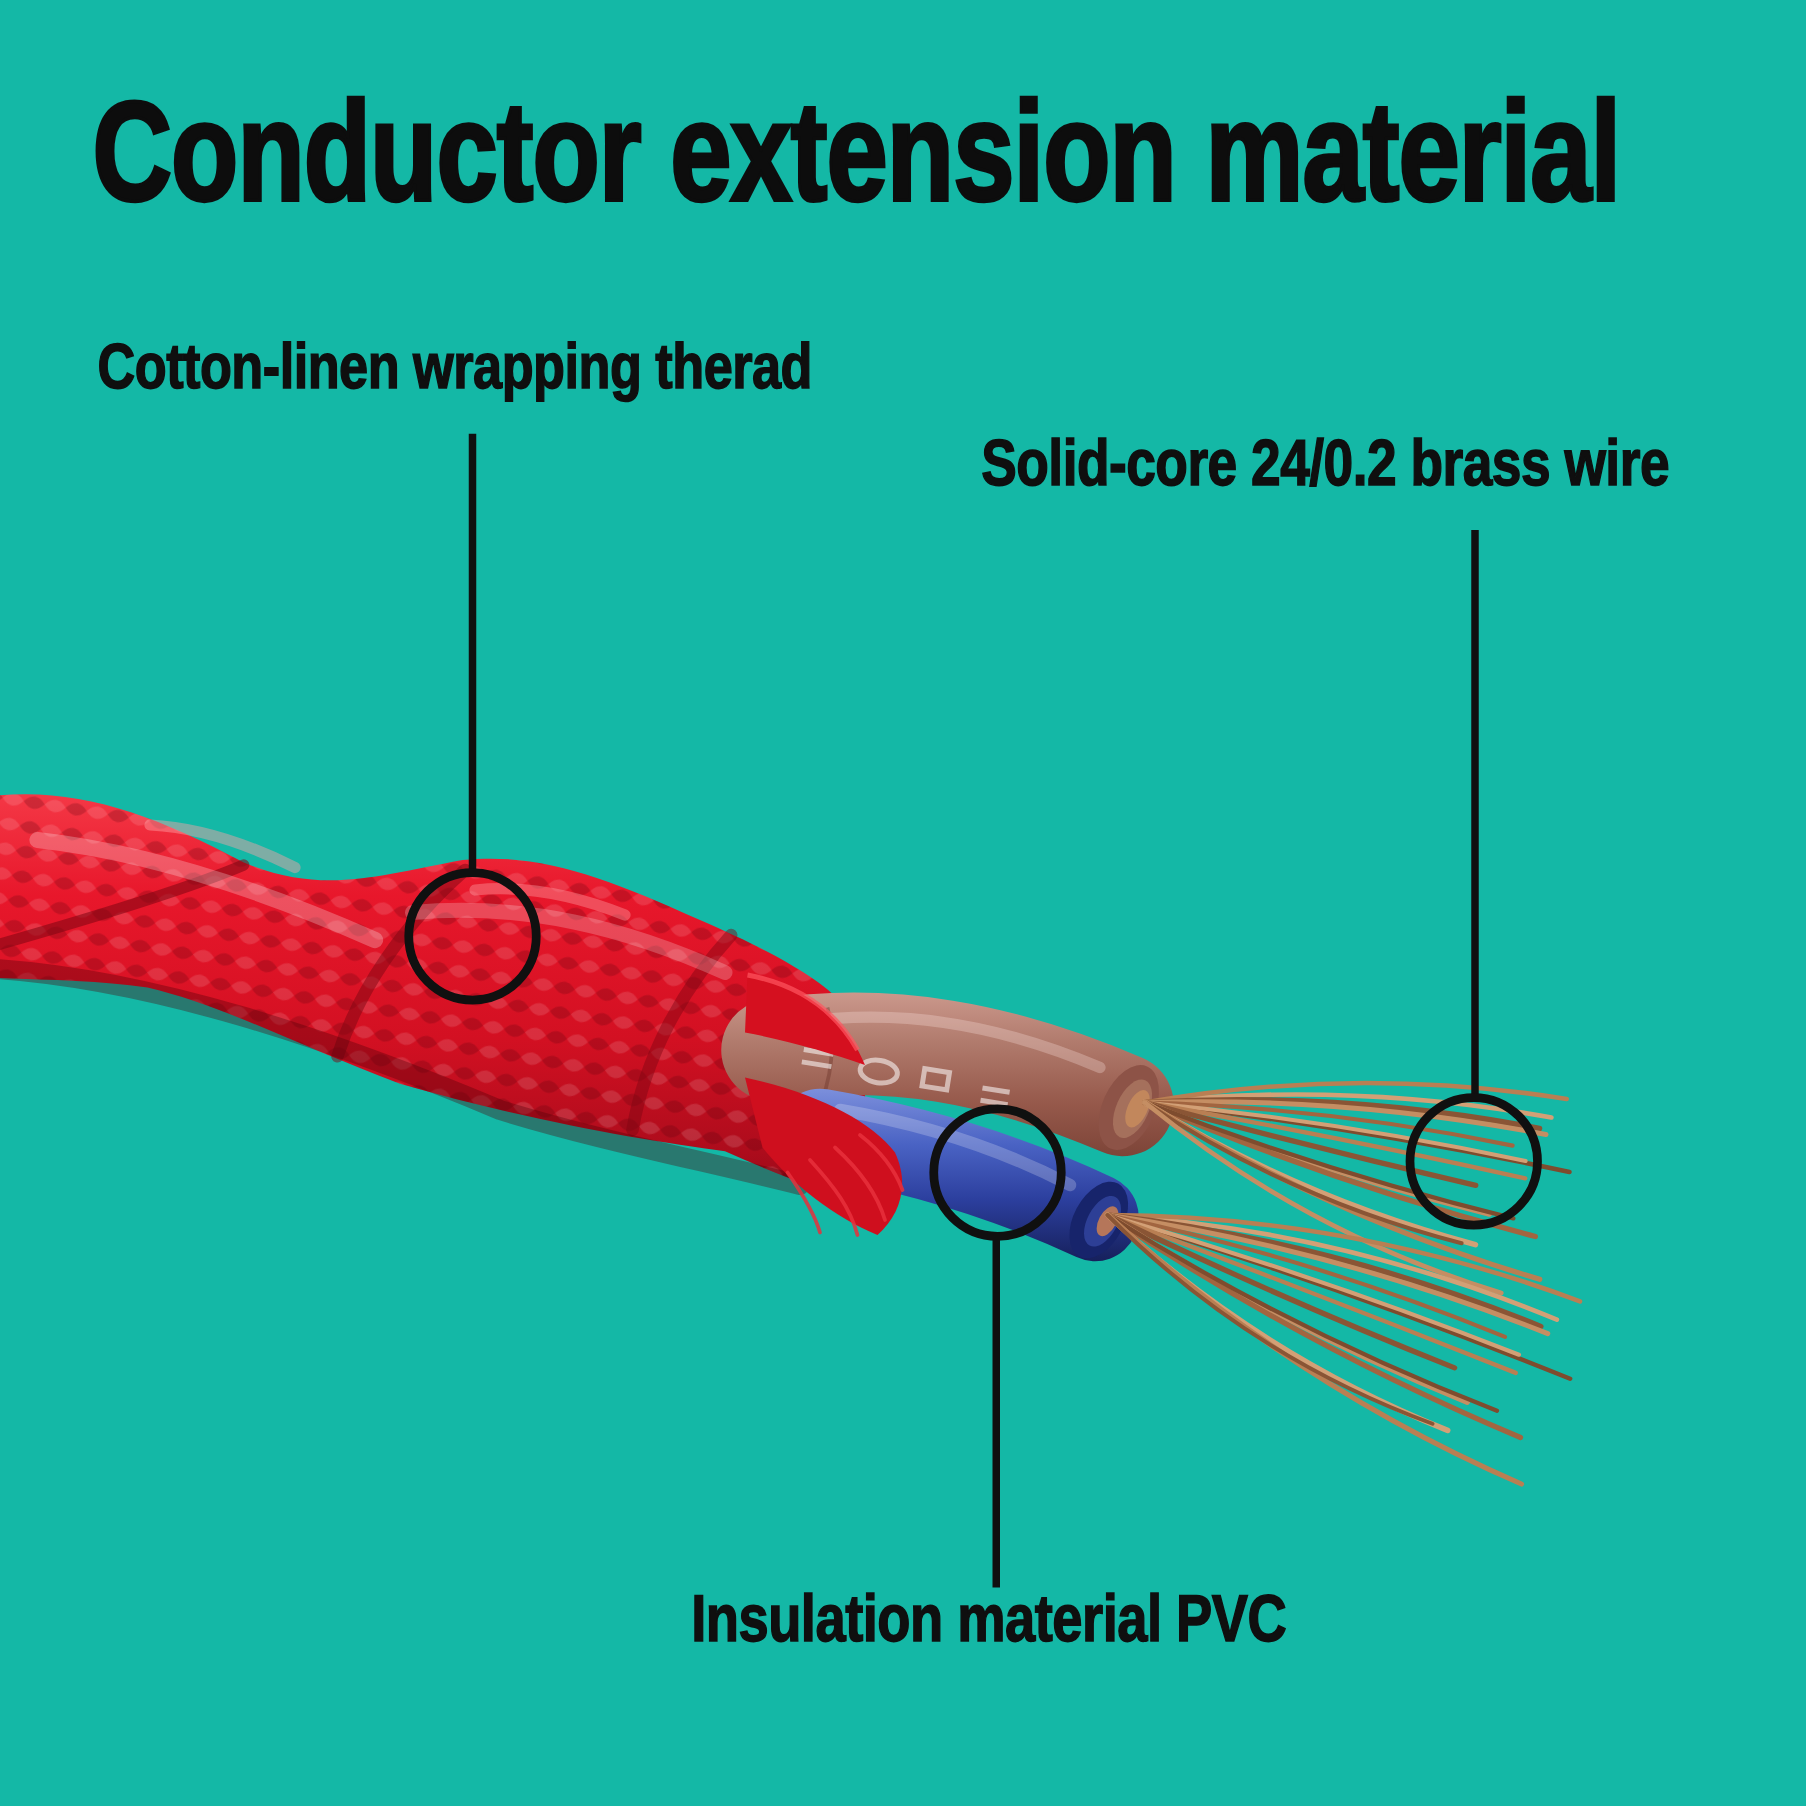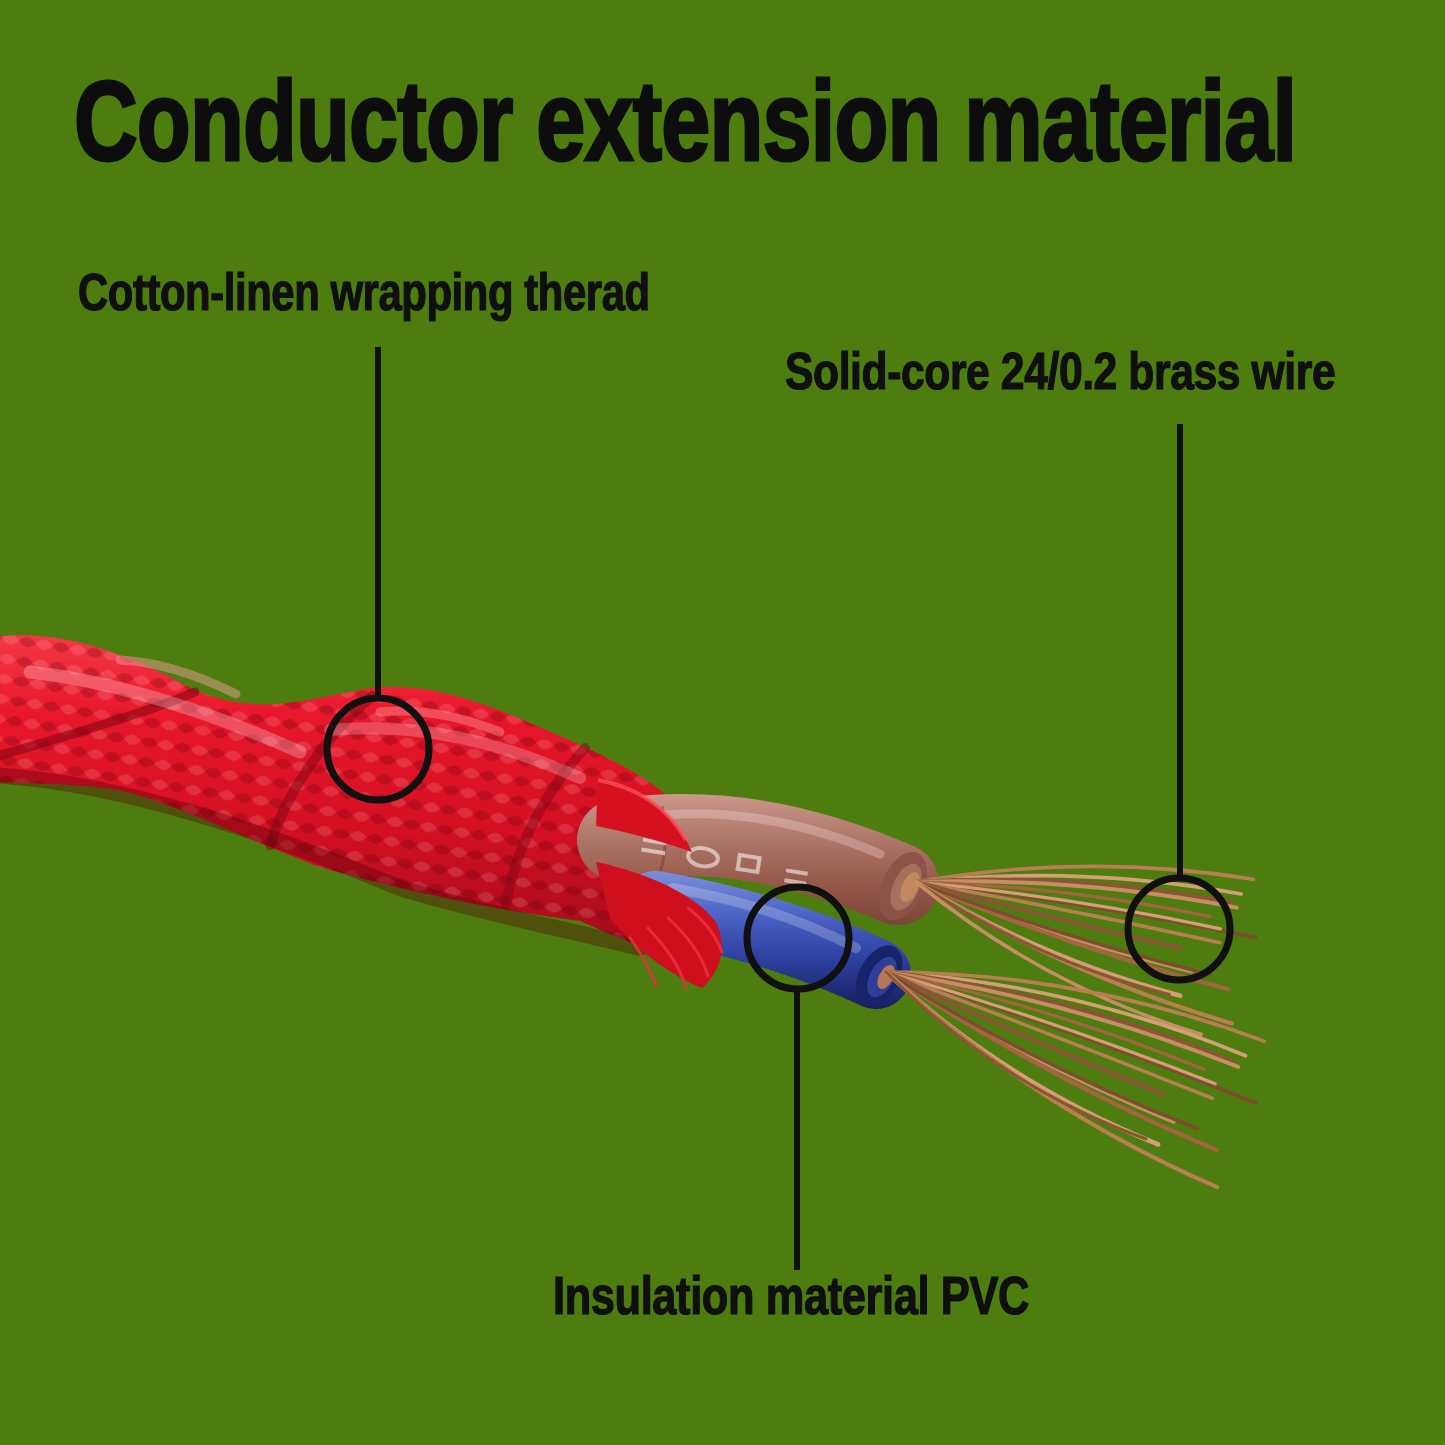--- a/index.html
+++ b/index.html
@@ -4,7 +4,7 @@
 <style>
   html,body{margin:0;padding:0;background:#fff;}
   .page{
-    position:relative;width:1445px;height:1445px;background:#4d7c0f;overflow:hidden;
+    position:relative;width:1445px;height:1445px;background:#14b8a6;overflow:hidden;
     font-family:"Liberation Sans",sans-serif;color:#111;
   }
   .art{position:absolute;left:0;top:0;width:1445px;height:1445px;}

